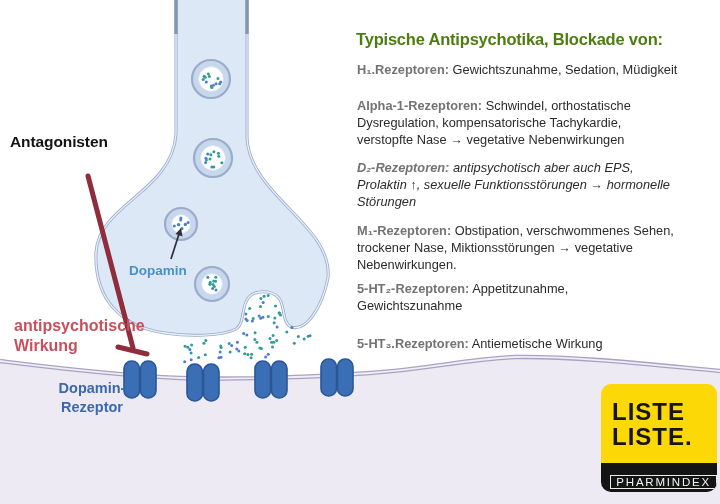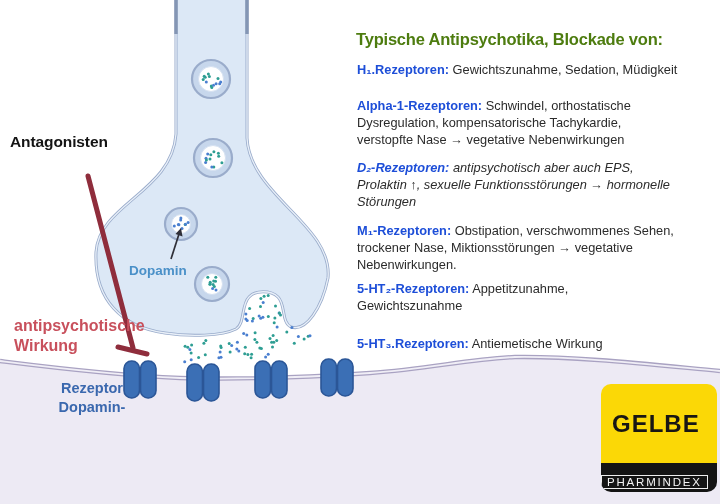--- a/index.html
+++ b/index.html
@@ -33,7 +33,7 @@
   
   .panel-title{position:absolute;left:356px;top:30px;font-size:16.5px;font-weight:700;color:#4d7c0f;letter-spacing:-0.2px;}
   .sec{position:absolute;left:357px;width:360px;margin:0;font-size:12.8px;line-height:17.2px;color:#2b2b2b;white-space:pre-wrap;}
-  .sec b{font-weight:700;color:#1d4ed8;}
+  .sec b{font-weight:700;color:#737373;}
   .sec-0{top:61px;}  .sec-1{top:97px;}  .sec-2{top:159px;font-style:italic;}
   .sec-3{top:222px;} .sec-4{top:280px;} .sec-5{top:335px;}
 

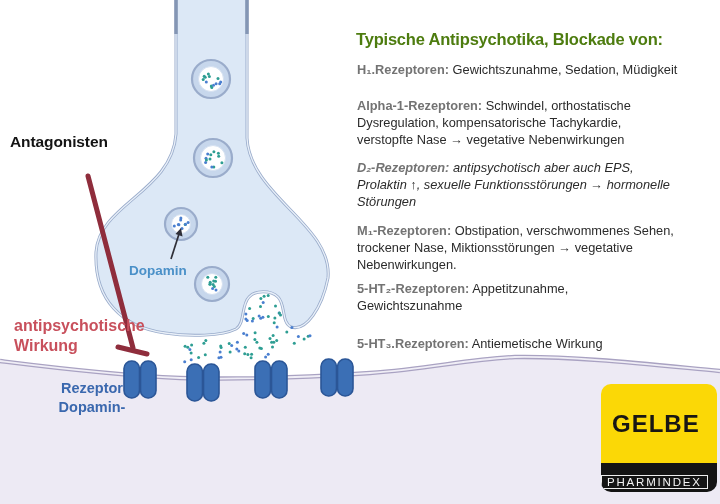--- a/index.html
+++ b/index.html
@@ -242,8 +242,8 @@
   </div>
 
   <div class="lbl lbl-receptor">
+    <div>Dopamin-</div>
     <div>Rezeptor</div>
-    <div>Dopamin-</div>
   </div>
 
   <div class="lbl lbl-dopamin">Dopamin</div>

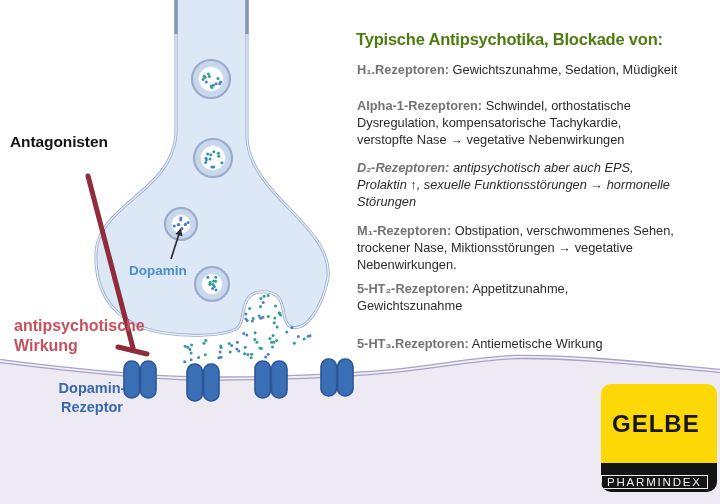--- a/index.html
+++ b/index.html
@@ -266,7 +266,7 @@
 
   <div class="logo">
     <div class="logo-yellow">
-      <div>GELBE</div>
+      <div>LISTE</div>
     </div>
     <div class="logo-black">
       <span class="logo-sub">PHARMINDEX</span>

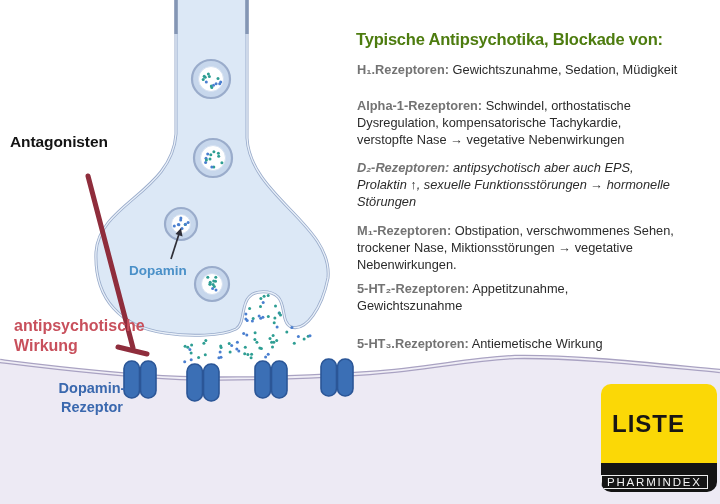--- a/index.html
+++ b/index.html
@@ -267,6 +267,7 @@
   <div class="logo">
     <div class="logo-yellow">
       <div>LISTE</div>
+      <div>LISTE.</div>
     </div>
     <div class="logo-black">
       <span class="logo-sub">PHARMINDEX</span>

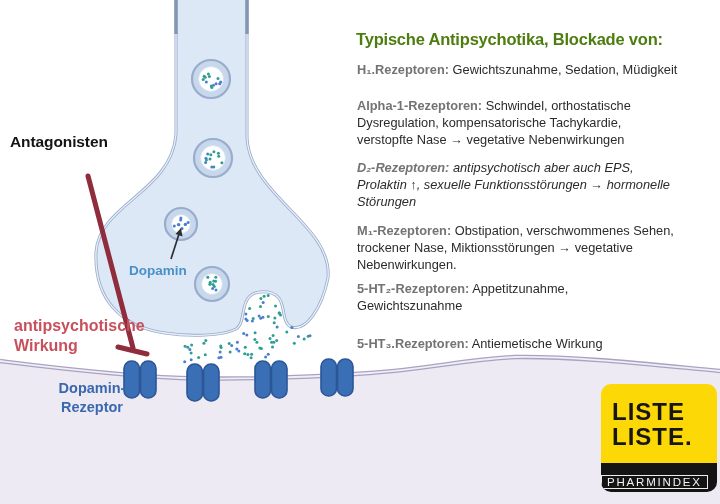--- a/index.html
+++ b/index.html
@@ -41,7 +41,7 @@
   .logo{position:absolute;left:601px;top:384px;width:116px;height:108px;border-radius:10px;overflow:hidden;}
   .logo-yellow{background:var(--logo_yellow);height:79px;display:flex;flex-direction:column;justify-content:center;padding-left:11px;box-sizing:border-box;}
   .logo-yellow div{font-size:24px;line-height:25px;font-weight:700;letter-spacing:1px;color:#181614;}
-  .logo-black{background:var(--logo_black);height:38px;display:flex;align-items:center;justify-content:flex-start;}
+  .logo-black{background:var(--logo_black);height:38px;display:flex;align-items:center;justify-content:flex-end;}
   .logo-sub{border:1.5px solid #ededed;color:#f4f4f4;font-size:11.5px;letter-spacing:1.8px;padding:0px 5px;font-weight:400;}
 </style>
 </head>

